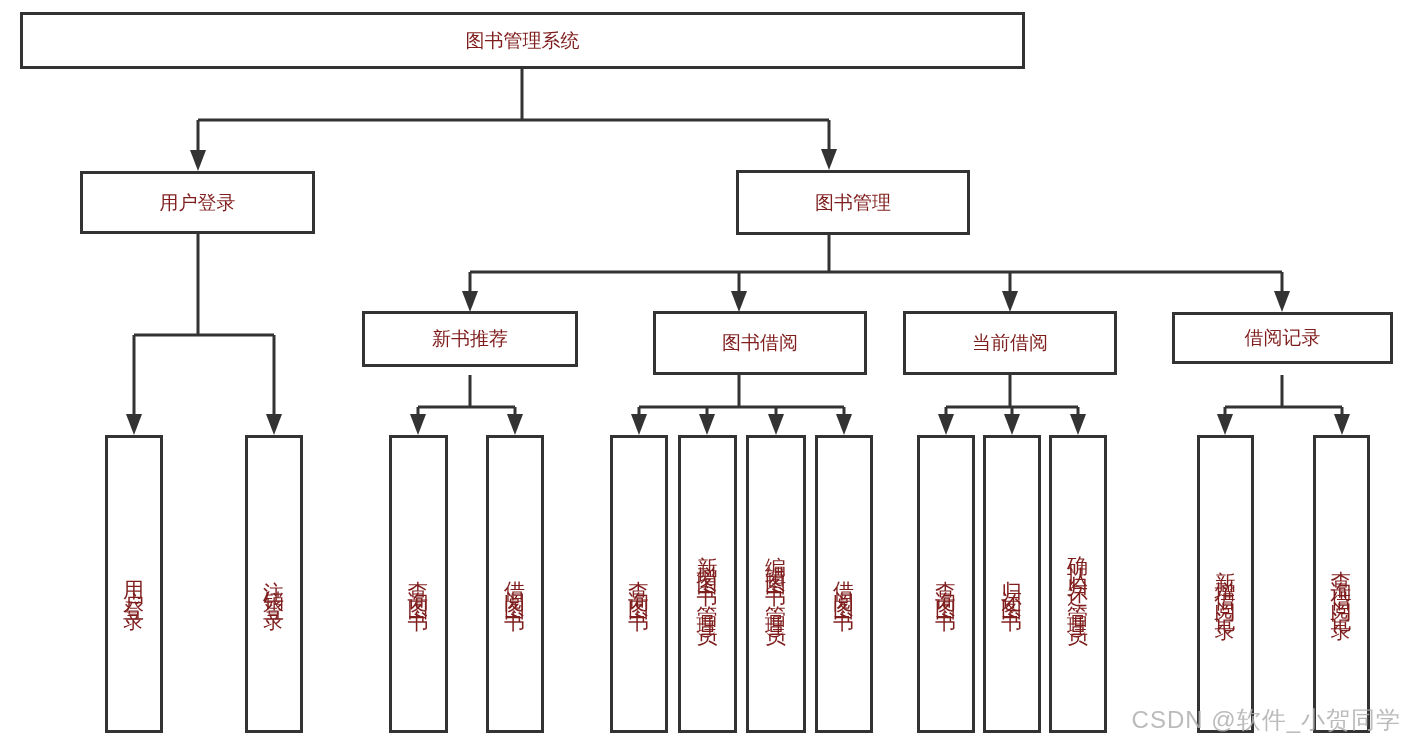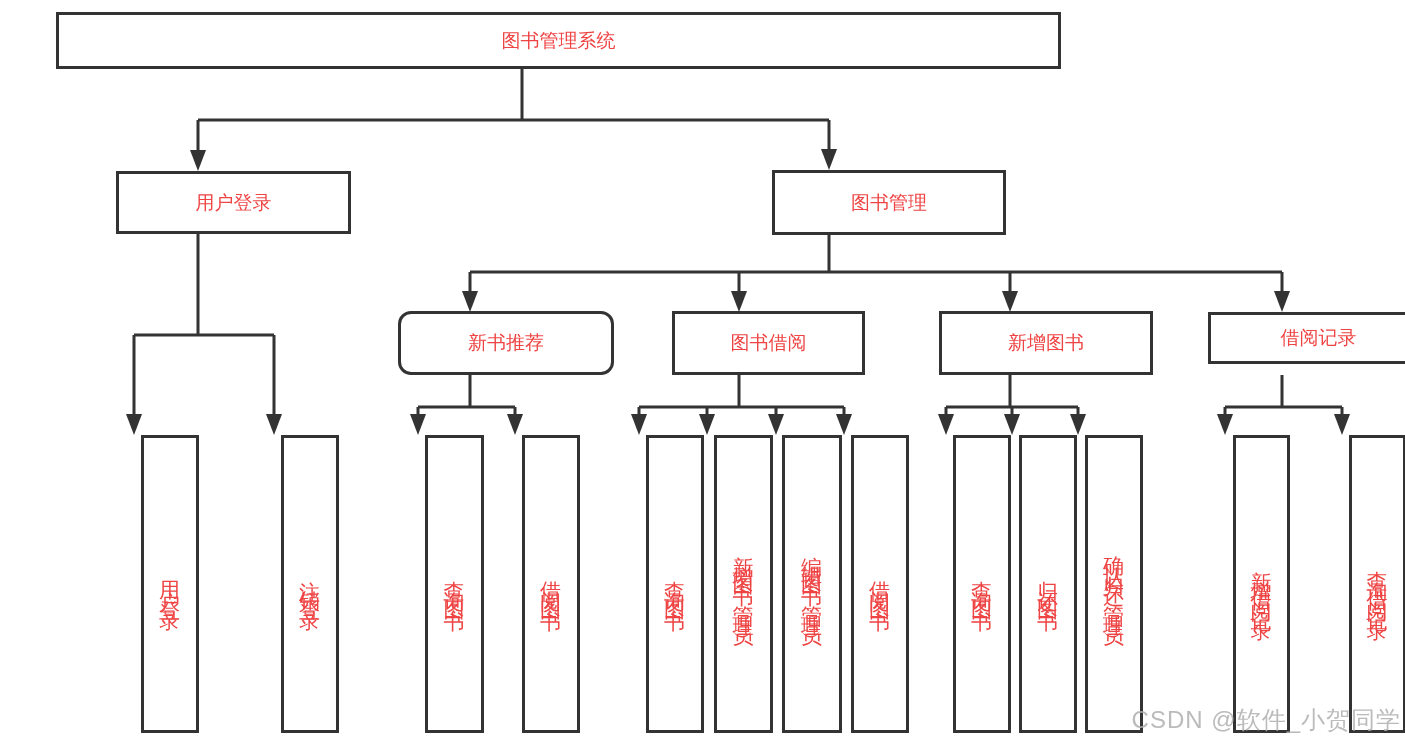--- a/index.html
+++ b/index.html
@@ -29,9 +29,8 @@
     display: flex;
     align-items: center;
     justify-content: center;
-    color: #ef4444;
+    color: #7f1d1d;
     z-index: 2;
-    margin-left: 36px;
   }
   .h-node { font-size: 19px; }
   .v-node { font-size: 21px; }

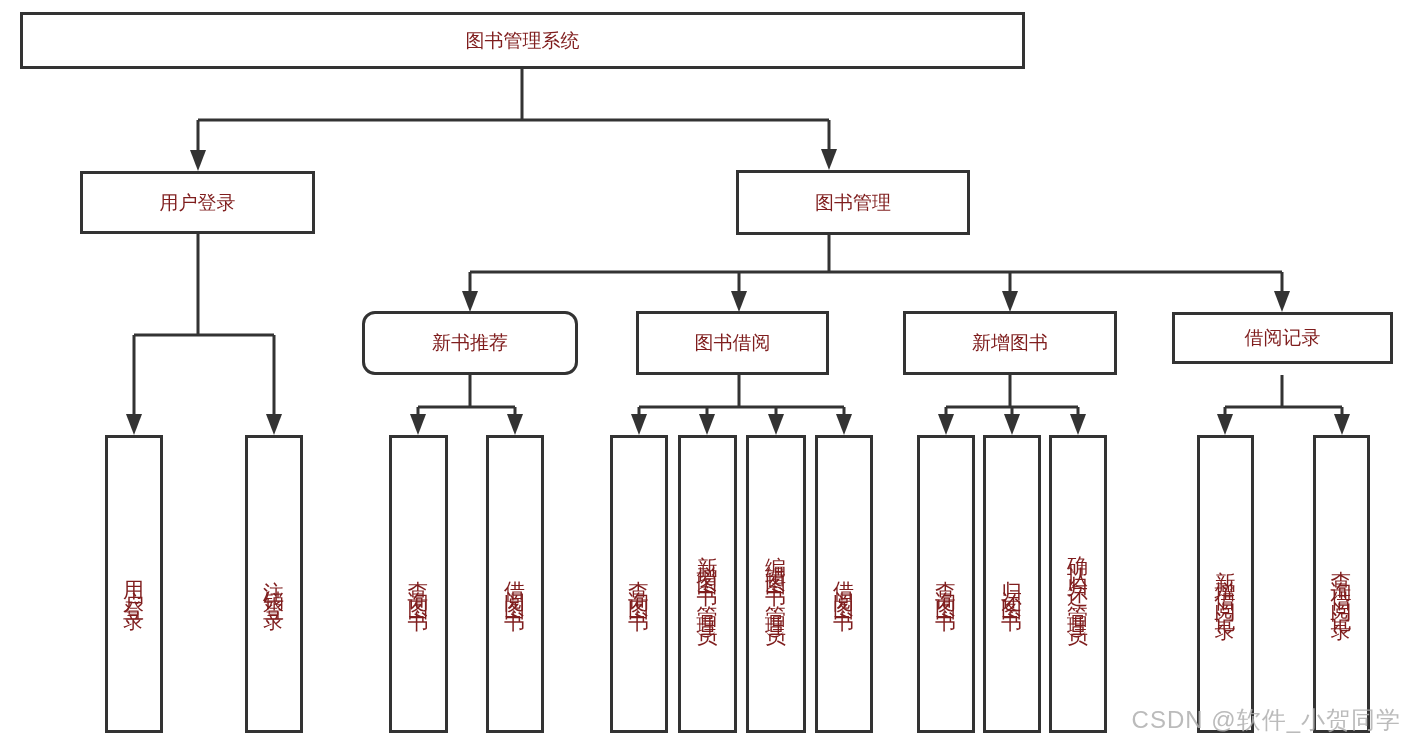--- a/index.html
+++ b/index.html
@@ -117,7 +117,7 @@
     <span>图书管理</span>
   </div>
 
-  <div class="node h-node" style="left:362px; top:311px; width:216px; height:64px;border-radius:13px;">
+  <div class="node h-node" style="left:362px; top:311px; width:216px; height:56px;">
     <span>新书推荐</span>
   </div>
   <div class="node h-node" style="left:636px; top:311px; width:193px; height:64px;">

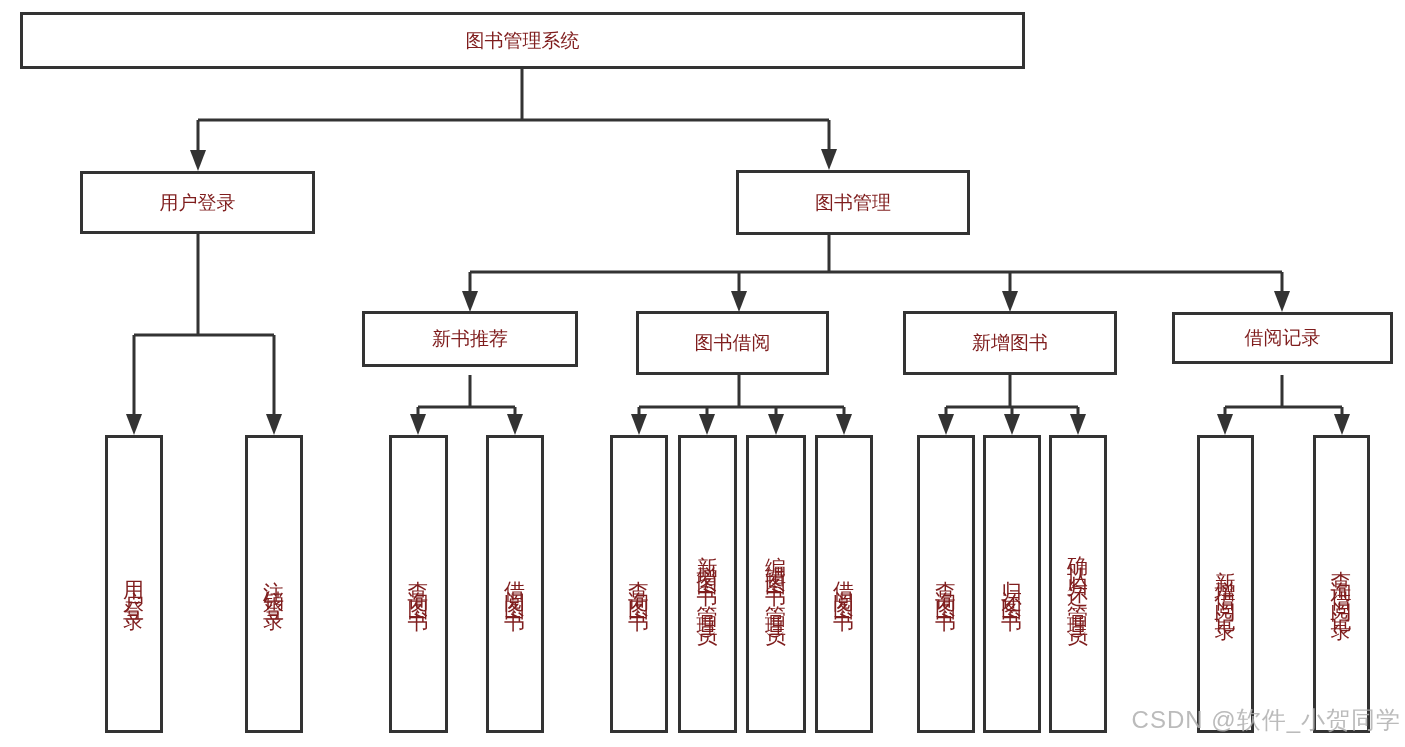--- a/index.html
+++ b/index.html
@@ -120,7 +120,7 @@
   <div class="node h-node" style="left:362px; top:311px; width:216px; height:56px;">
     <span>新书推荐</span>
   </div>
-  <div class="node h-node" style="left:636px; top:311px; width:193px; height:64px;">
+  <div class="node h-node" style="left:653px; top:311px; width:214px; height:64px;">
     <span>图书借阅</span>
   </div>
   <div class="node h-node" style="left:903px; top:311px; width:214px; height:64px;">

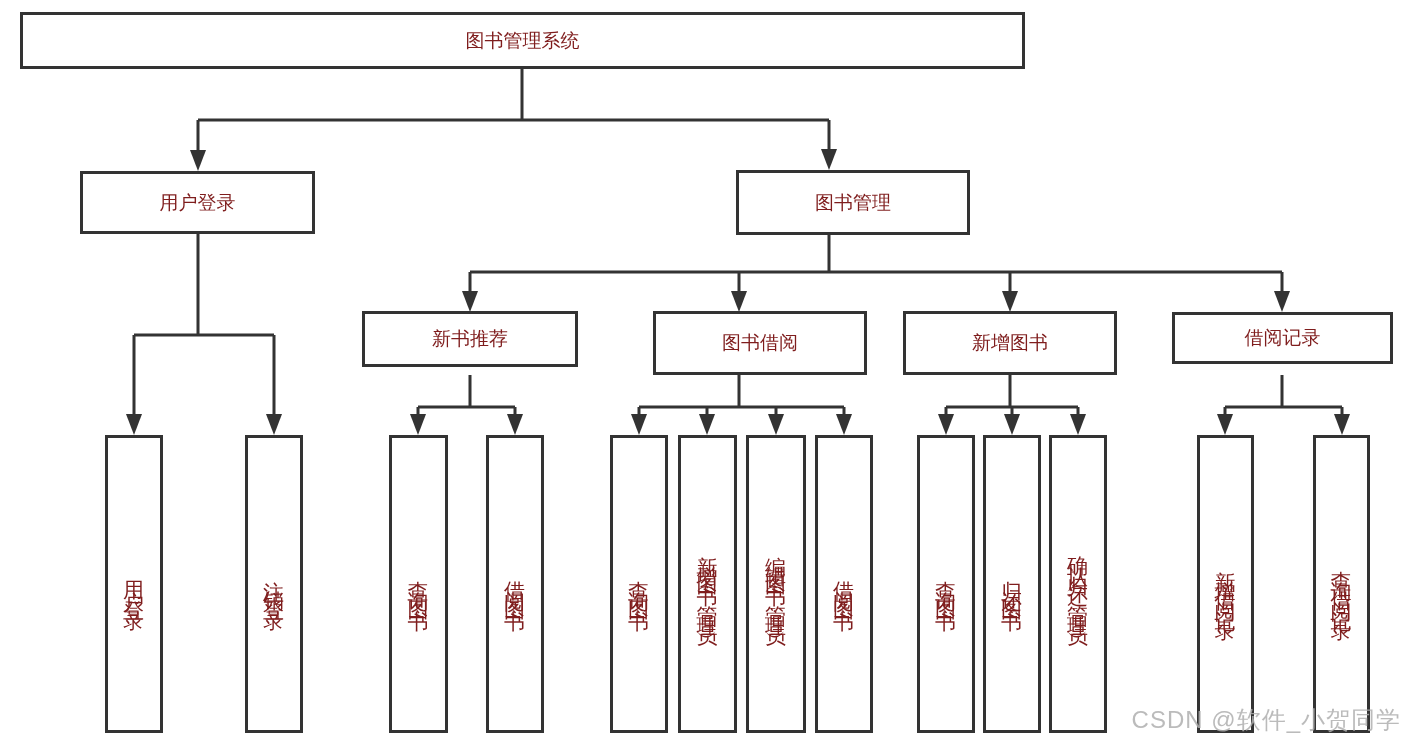--- a/index.html
+++ b/index.html
@@ -124,7 +124,7 @@
     <span>图书借阅</span>
   </div>
   <div class="node h-node" style="left:903px; top:311px; width:214px; height:64px;">
-    <span>新增图书</span>
+    <span>当前借阅</span>
   </div>
   <div class="node h-node" style="left:1172px; top:312px; width:221px; height:52px;">
     <span>借阅记录</span>

